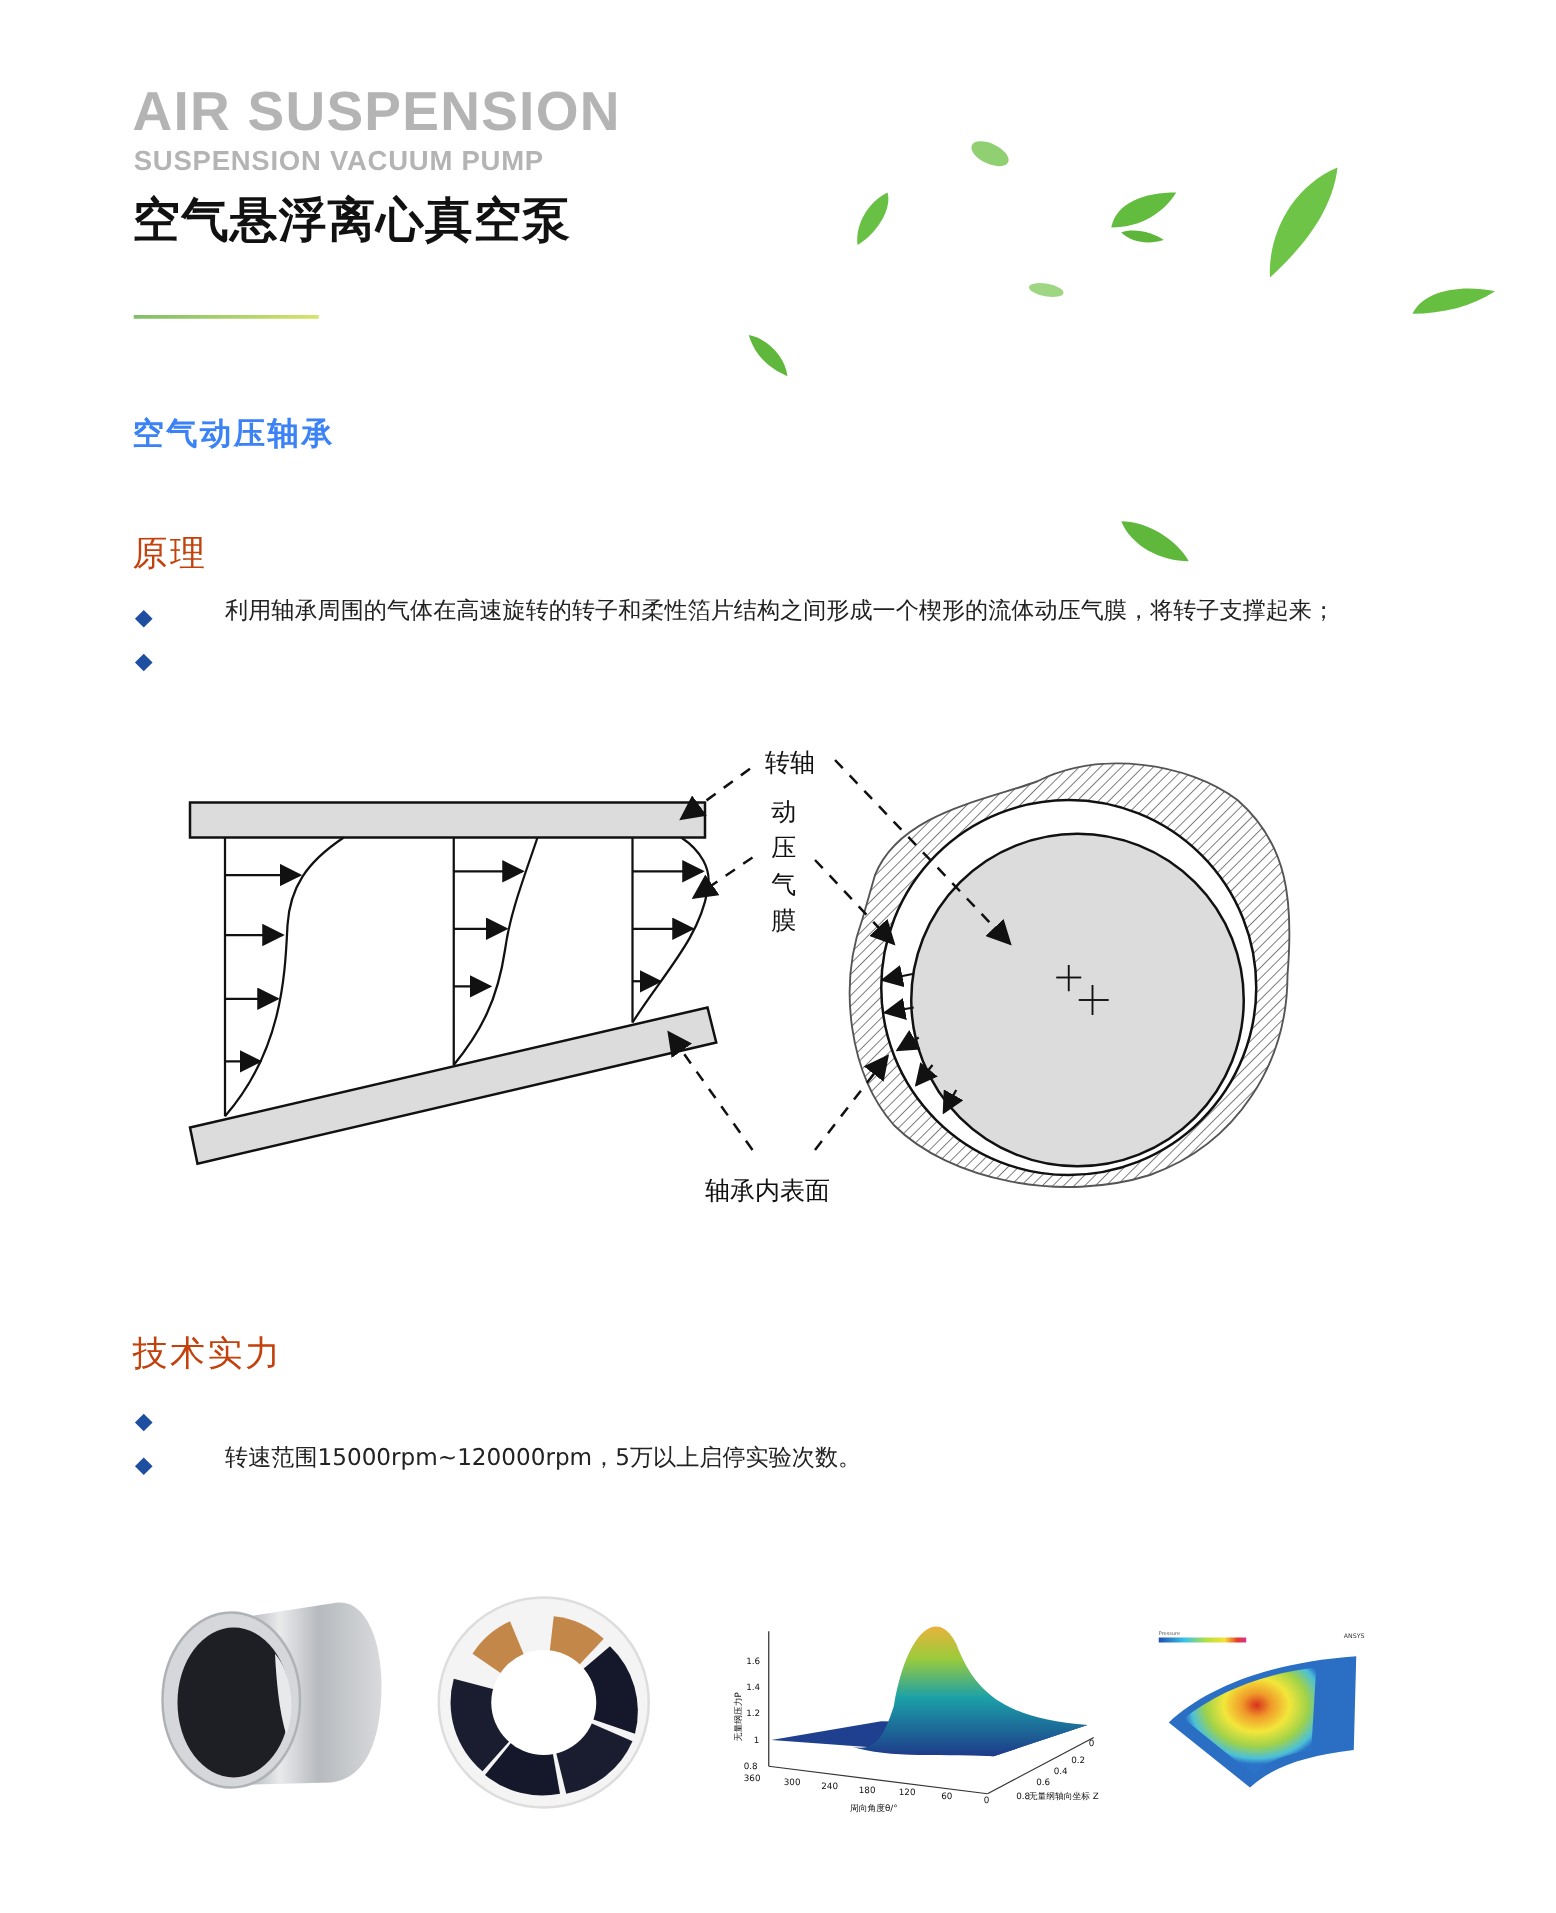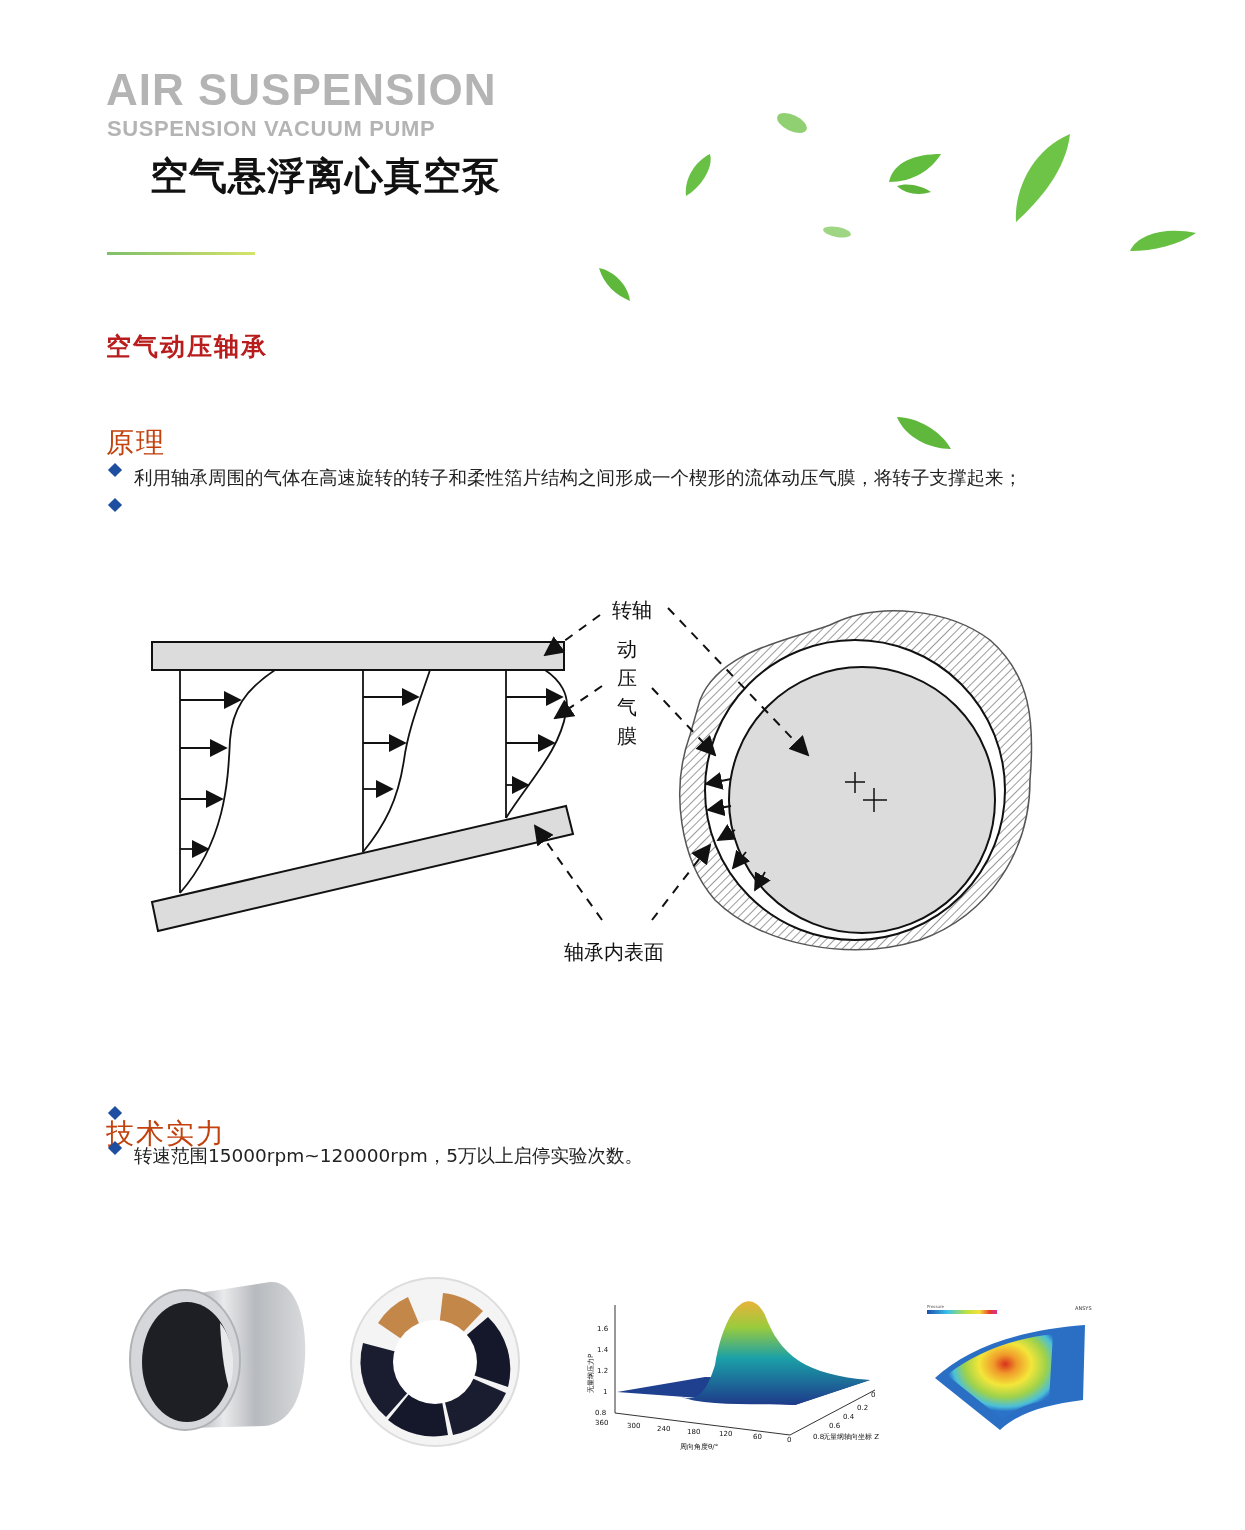--- a/index.html
+++ b/index.html
@@ -11,7 +11,7 @@
     .en-sub { left: 107px; top: 117px; font-family: "Liberation Sans", "DejaVu Sans", sans-serif;
       font-weight: bold; font-size: 22px; color: #b4b4b4; letter-spacing: 0.6px; line-height: 24px; white-space: nowrap; }
     .cn-title { left: 106px; top: 152px; font-size: 38px; line-height: 48px; white-space: nowrap; color: #111; letter-spacing: 1px; }
-    .cn-title .bold { font-weight: bold; margin-left: 44px; }
+    .cn-title .bold { font-weight: bold; }
     .cn-title .light { font-weight: bold; }
     .accent-line { left: 107px; top: 252px; width: 148px; height: 3px;
       background: linear-gradient(90deg, #7fbf6a 0%, #a9cf6a 50%, #d6e46a 100%); }

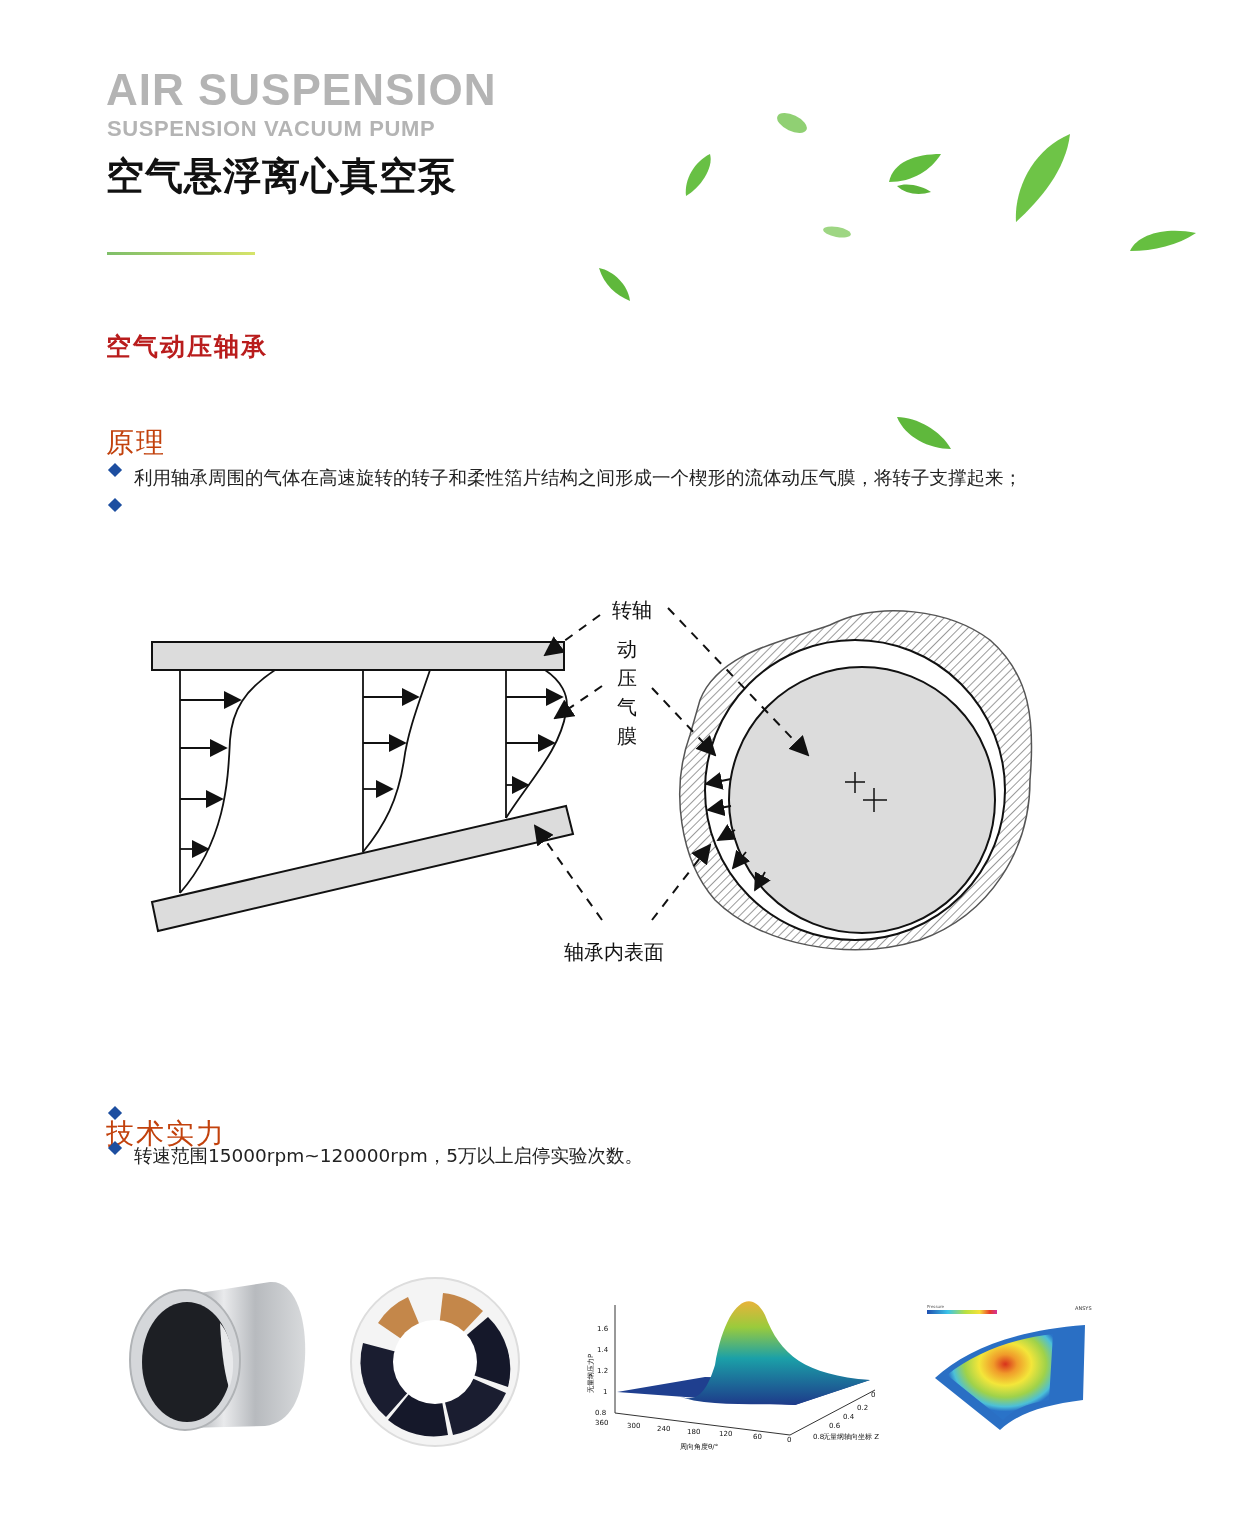--- a/index.html
+++ b/index.html
@@ -15,7 +15,7 @@
     .cn-title .light { font-weight: bold; }
     .accent-line { left: 107px; top: 252px; width: 148px; height: 3px;
       background: linear-gradient(90deg, #7fbf6a 0%, #a9cf6a 50%, #d6e46a 100%); }
-    .section-title { left: 106px; top: 330px; font-size: 25px; font-weight: bold; color: #b91c1c; letter-spacing: 2px; white-space: nowrap; }
+    .section-title { left: 106px; top: 330px; font-size: 25px; font-weight: bold; color: #3b82f6; letter-spacing: 2px; white-space: nowrap; }
     .sub-title { left: 106px; font-size: 28px; font-weight: normal; color: #c2410c; letter-spacing: 2px; white-space: nowrap; }
     .bullet-list { left: 106px; margin: 0; padding: 0; list-style: none; }
     .bullet-list li { display: flex; align-items: flex-start; height: 35px; font-size: 18.5px; color: #222; white-space: nowrap; }

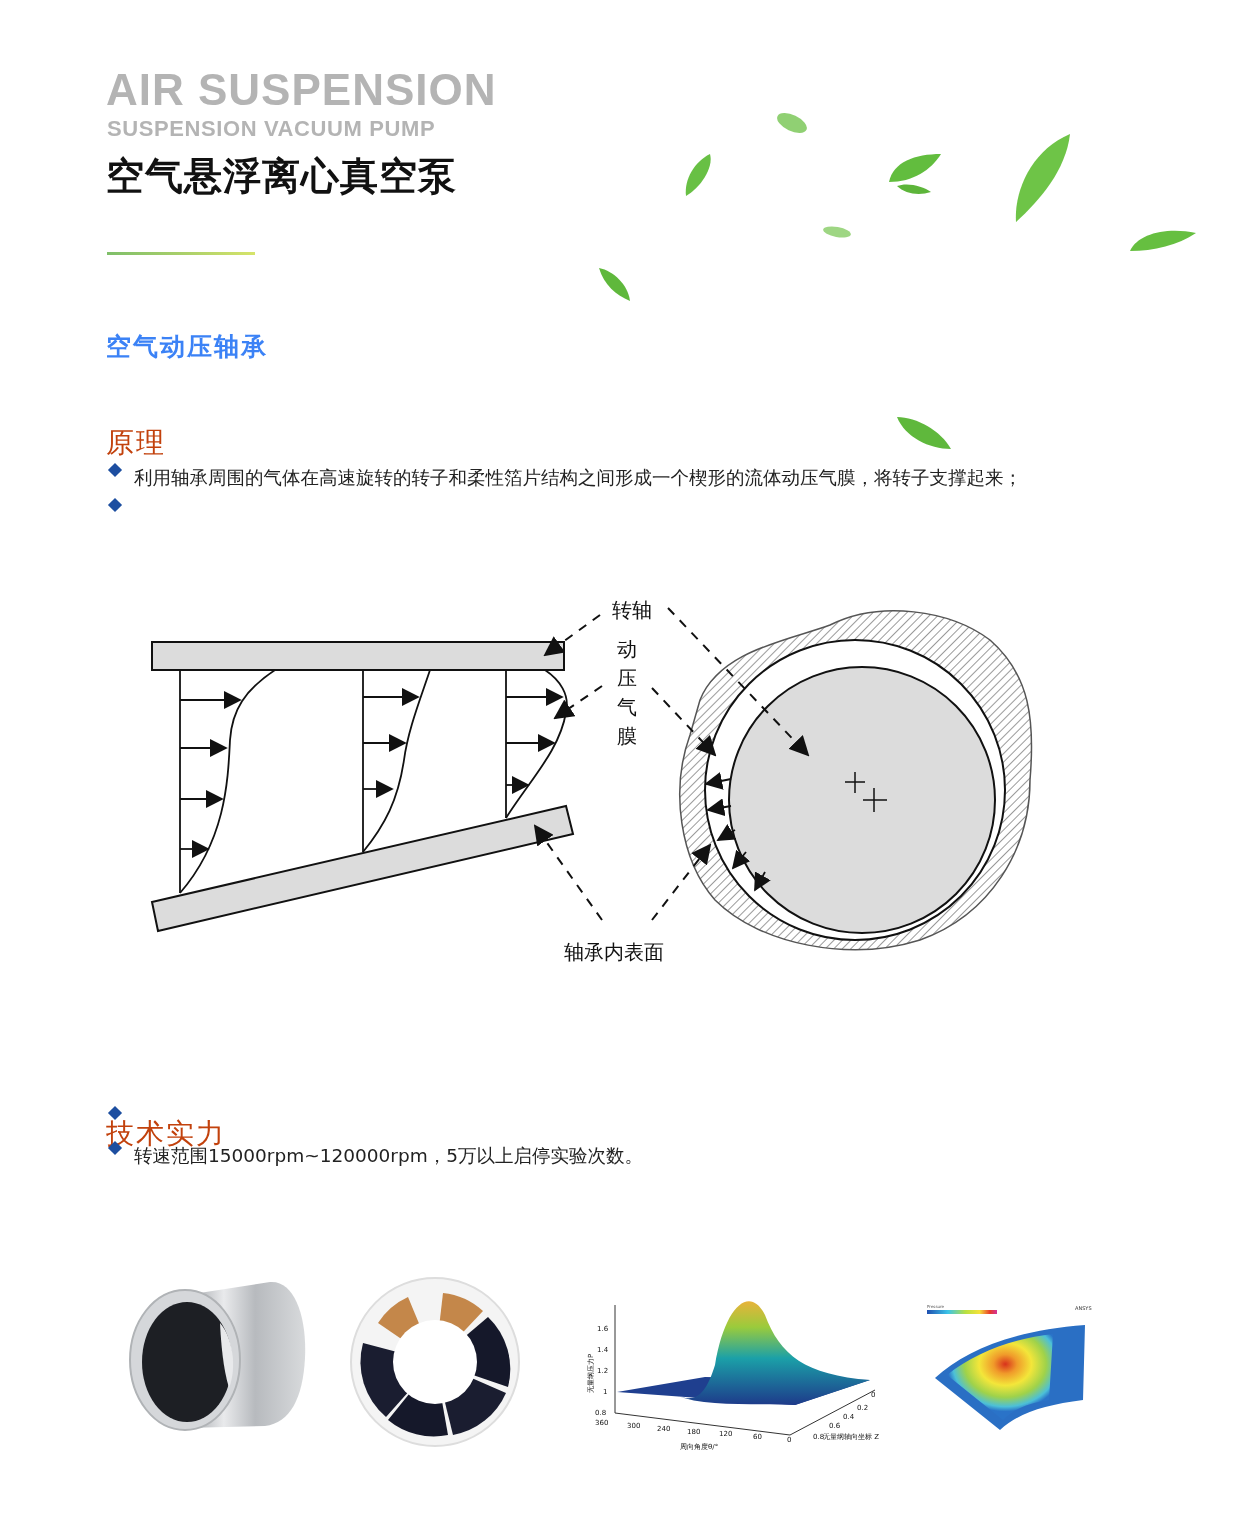--- a/index.html
+++ b/index.html
@@ -18,7 +18,7 @@
     .section-title { left: 106px; top: 330px; font-size: 25px; font-weight: bold; color: #3b82f6; letter-spacing: 2px; white-space: nowrap; }
     .sub-title { left: 106px; font-size: 28px; font-weight: normal; color: #c2410c; letter-spacing: 2px; white-space: nowrap; }
     .bullet-list { left: 106px; margin: 0; padding: 0; list-style: none; }
-    .bullet-list li { display: flex; align-items: flex-start; height: 35px; font-size: 18.5px; color: #222; white-space: nowrap; }
+    .bullet-list li { display: flex; align-items: flex-end; height: 35px; font-size: 18.5px; color: #222; white-space: nowrap; gap: 46px; }
     .bullet-list .diamond { width: 10px; height: 10px; background: #1d4ea0; transform: rotate(45deg); margin: 0 14px 0 4px; flex: none; }
     .diagram { left: 140px; top: 585px; width: 920px; height: 390px; }
     .diagram text { font-family: "DejaVu Sans", sans-serif; font-size: 20px; fill: #111; }

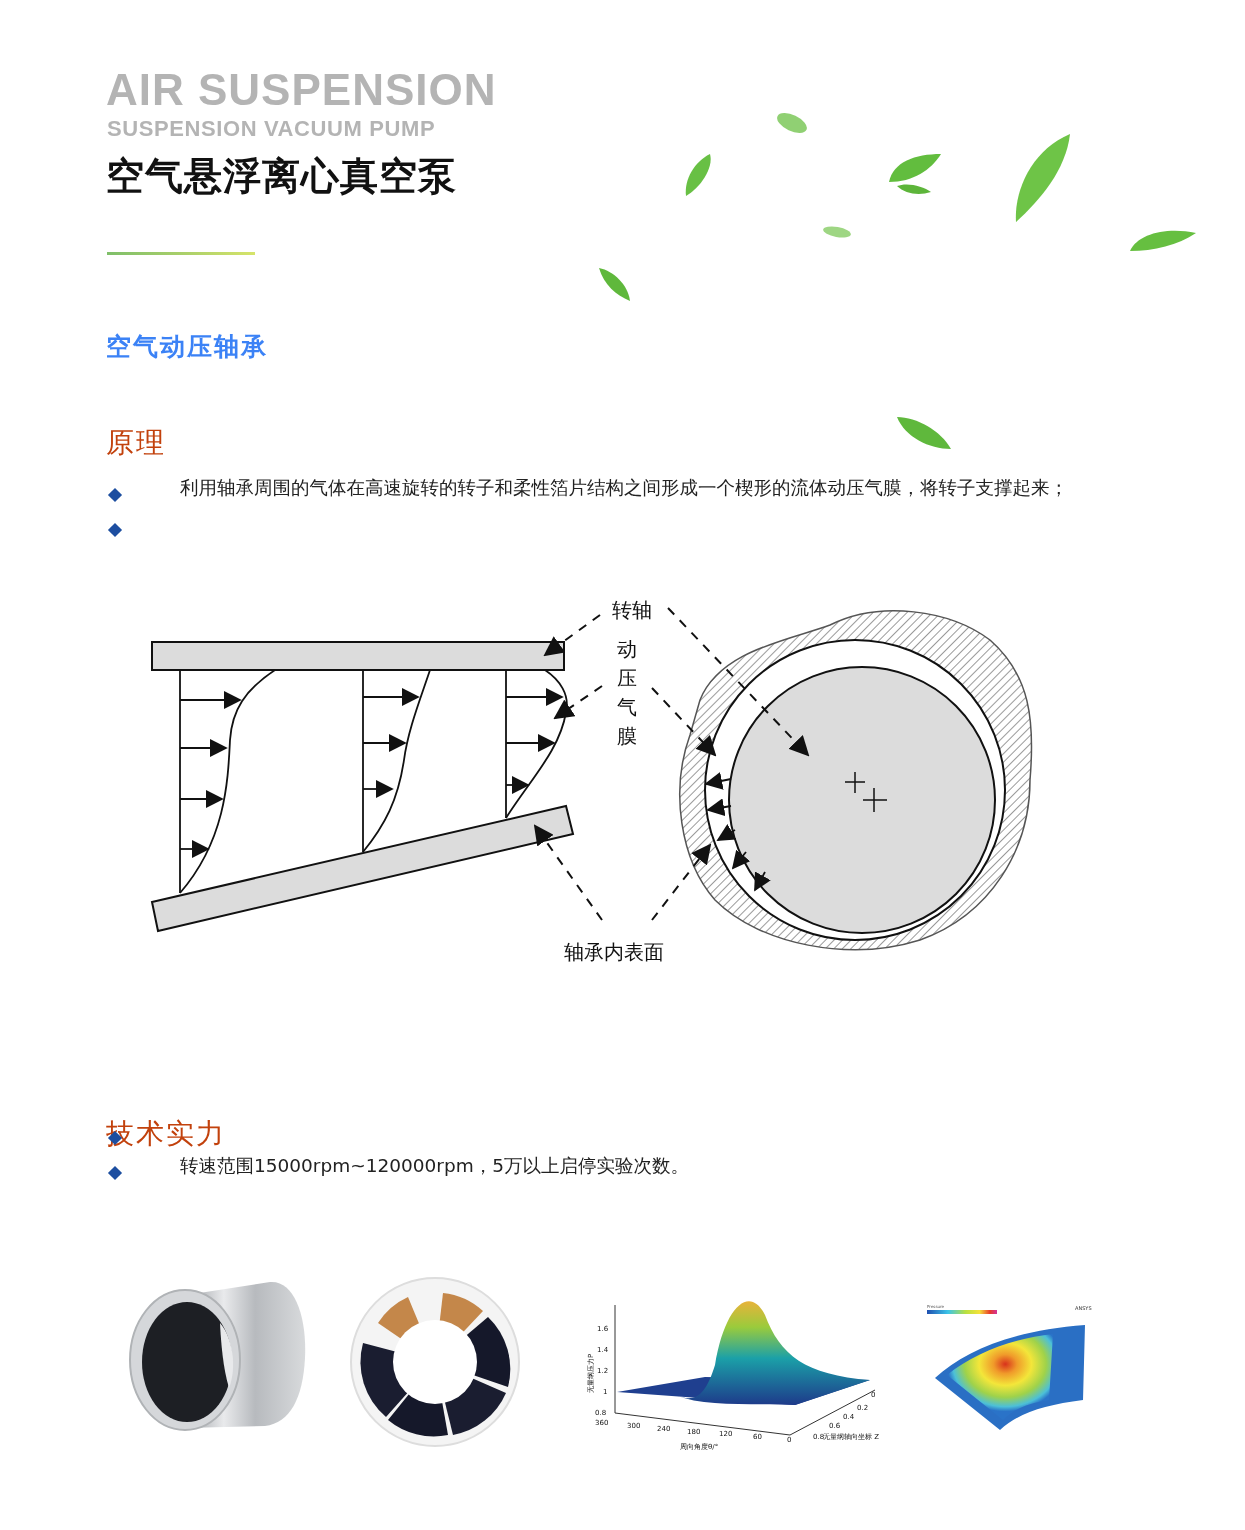--- a/index.html
+++ b/index.html
@@ -142,7 +142,7 @@
   <text x="564" y="959">轴承内表面</text>
 </svg>
 
-<div class="abs sub-title" style="top:1115px">技术实力</div>
+<div class="abs sub-title" style="top:1064px">技术实力</div>
 <ul class="abs bullet-list" style="top:1108px">
   <li>
       <span class="diamond"></span>

